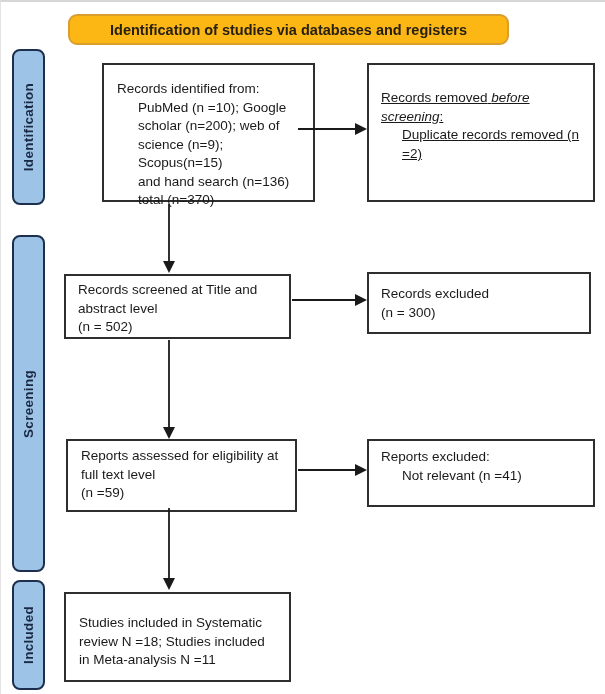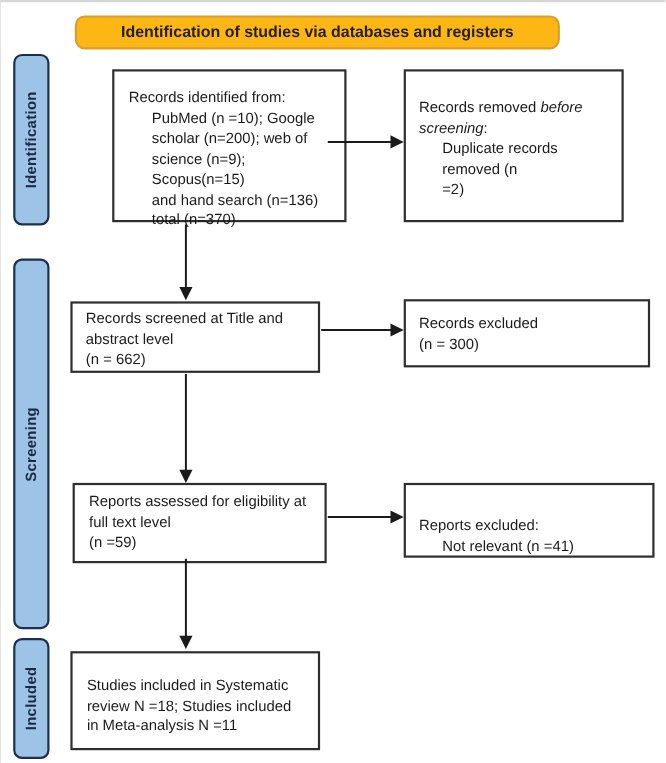--- a/index.html
+++ b/index.html
@@ -65,7 +65,7 @@
     line-height: 18.5px;
   }
   .box-identified   { left: 65px;  top: 61px;  width: 213px; height: 139px; padding: 15px 8px 0 13px; margin-left: 36px; }
-  .box-removed      { left: 366px; top: 61px;  width: 200px; height: 139px; padding: 24px 8px 0 12px; }
+  .box-removed      { left: 366px; top: 61px;  width: 228px; height: 139px; padding: 24px 8px 0 12px; text-decoration: underline; }
   .box-screened     { left: 63px;  top: 272px; width: 227px; height: 65px;  padding: 5px 8px 0 12px; }
   .box-rec-excluded { left: 366px; top: 270px; width: 224px; height: 62px;  padding: 11px 8px 0 12px; }
   .box-assessed     { left: 65px;  top: 437px; width: 231px; height: 73px;  padding: 6px 8px 0 13px; }

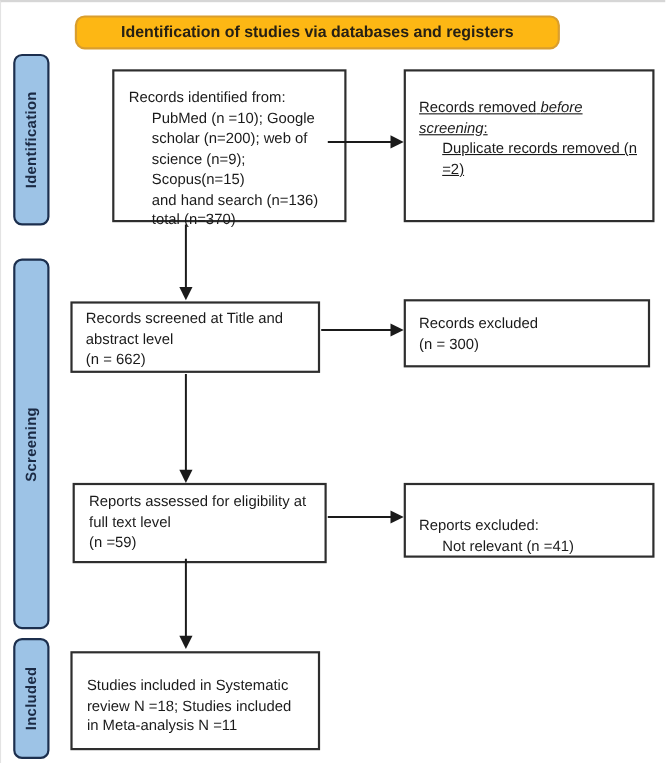--- a/index.html
+++ b/index.html
@@ -124,7 +124,7 @@
   <div class="box box-screened">
     <div class="multiline">Records screened at Title and
 abstract level
-(n = 662)</div>
+(n = 502)</div>
   </div>
 
   <div class="box box-rec-excluded">

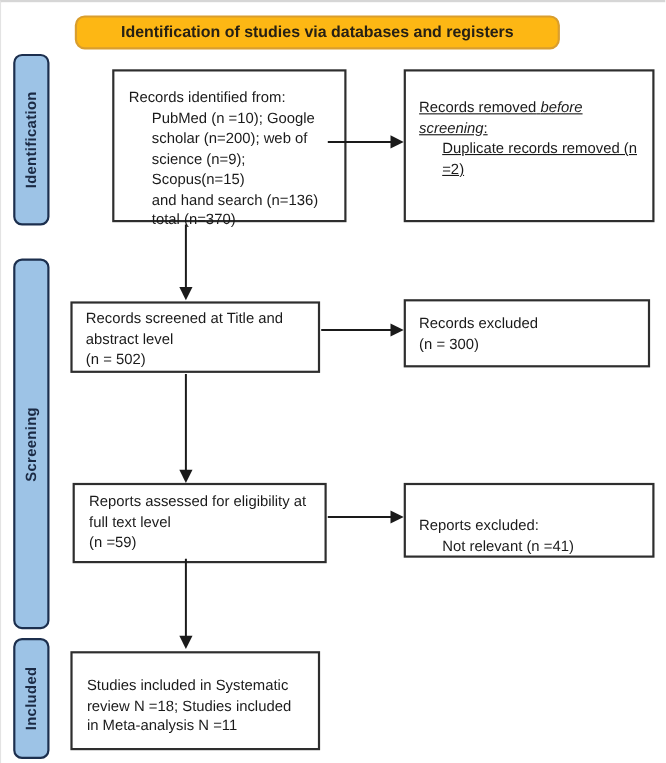--- a/index.html
+++ b/index.html
@@ -69,7 +69,7 @@
   .box-screened     { left: 63px;  top: 272px; width: 227px; height: 65px;  padding: 5px 8px 0 12px; }
   .box-rec-excluded { left: 366px; top: 270px; width: 224px; height: 62px;  padding: 11px 8px 0 12px; }
   .box-assessed     { left: 65px;  top: 437px; width: 231px; height: 73px;  padding: 6px 8px 0 13px; }
-  .box-rep-excluded { left: 366px; top: 437px; width: 228px; height: 68px;  padding: 28px 8px 0 12px; }
+  .box-rep-excluded { left: 366px; top: 437px; width: 228px; height: 68px;  padding: 7px 8px 0 12px; }
   .box-included     { left: 63px;  top: 590px; width: 227px; height: 90px;  padding: 20px 8px 0 13px; }
 
   .multiline { white-space: pre-line; }

